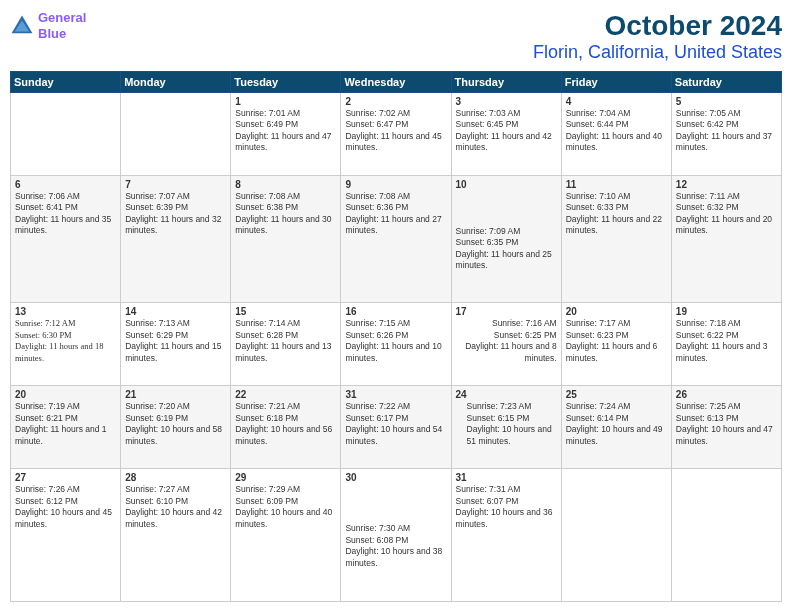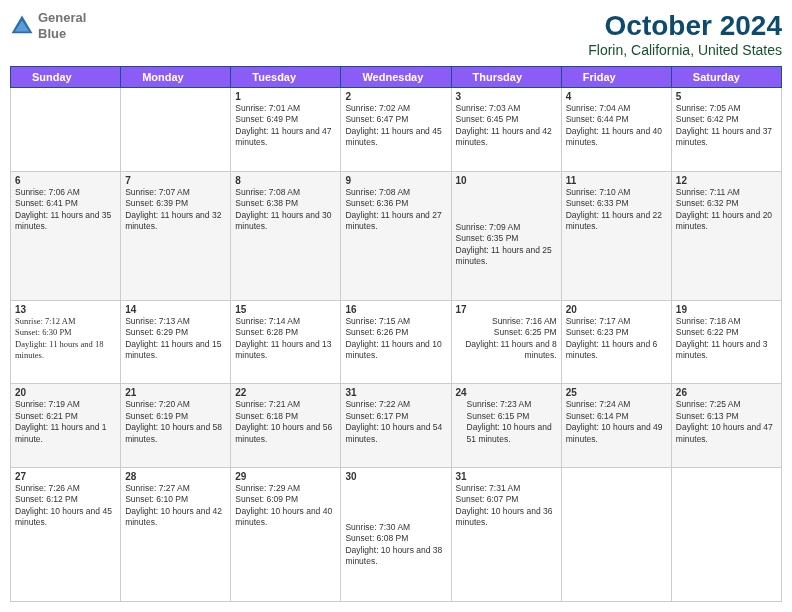--- a/index.html
+++ b/index.html
@@ -35,7 +35,7 @@
       line-height: 1.2;
     }
     .logo-text span {
-      color: #737373;
+      color: #8b5cf6;
     }
     .logo-icon {
       width: 24px;

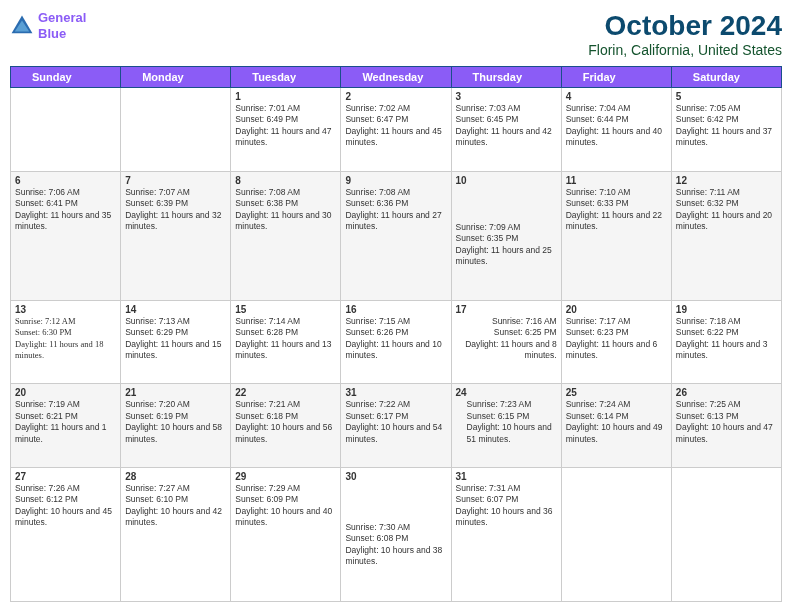--- a/index.html
+++ b/index.html
@@ -50,8 +50,8 @@
       color: #0c4a6e;
     }
     .title-block h2 {
-      font-size: 14px;
-      color: #14532d;
+      font-size: 18px;
+      color: #1d4ed8;
       font-weight: normal;
     }
     .calendar {

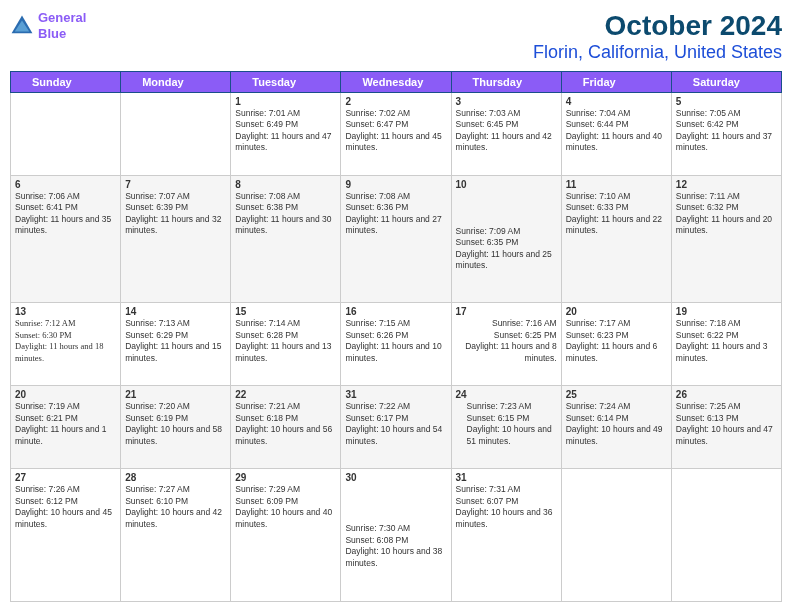--- a/index.html
+++ b/index.html
@@ -62,10 +62,10 @@
       table-layout: fixed;
     }
     .calendar th {
-      background: #8b5cf6;
+      background: #0c4a6e;
       color: #fff;
       font-size: 11px;
-      padding: 4px 21px;
+      padding: 4px 3px;
       text-align: left;
       border: 1px solid #1a4f8a;
     }

